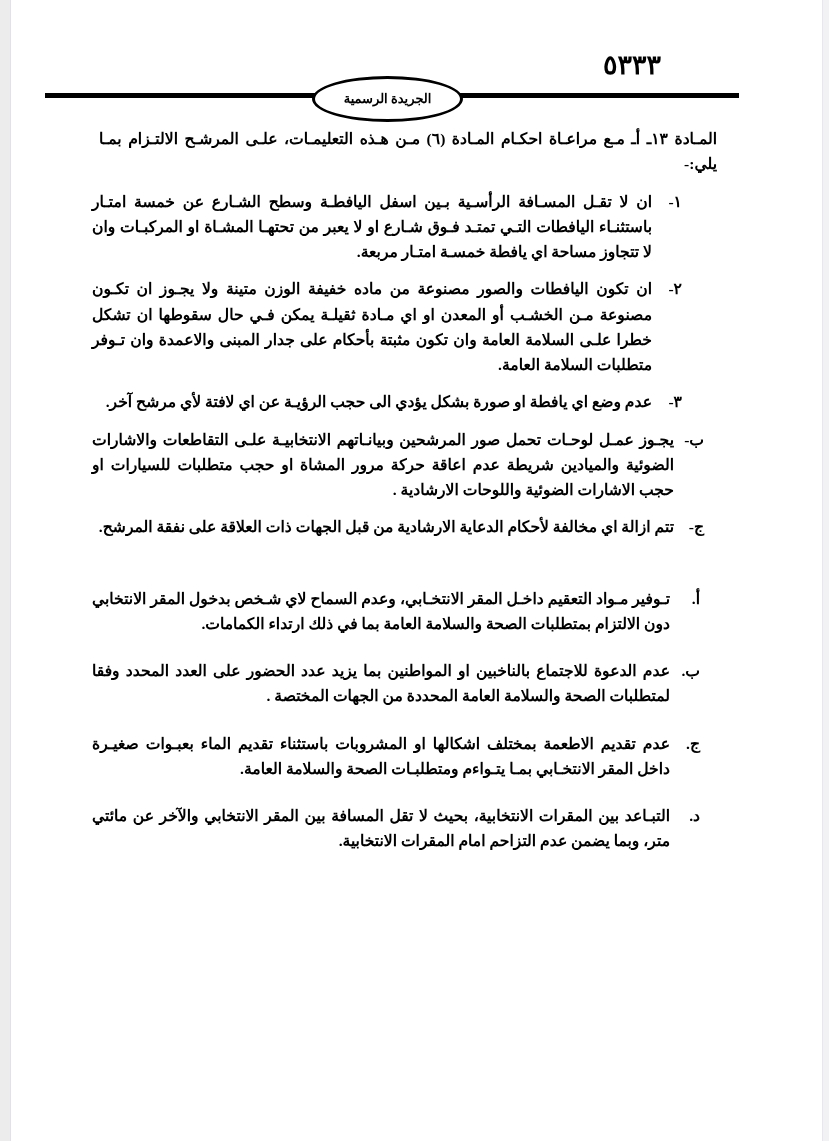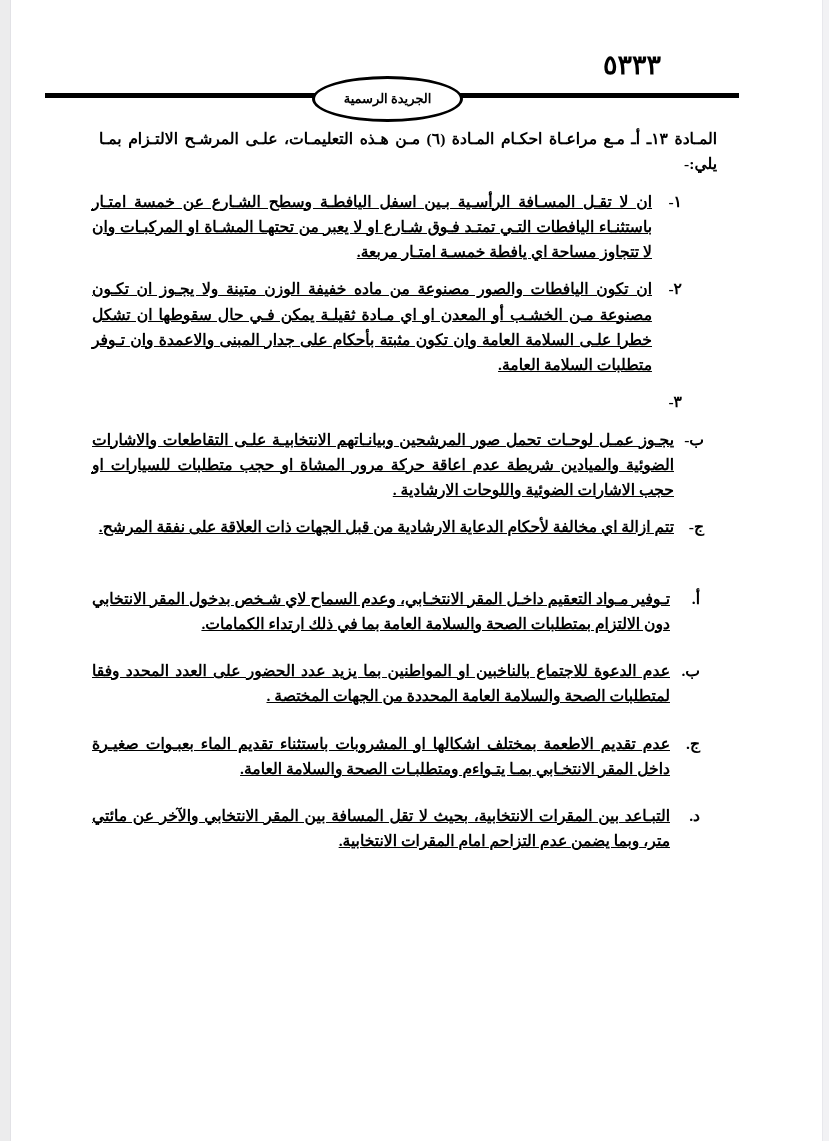--- a/index.html
+++ b/index.html
@@ -169,7 +169,6 @@
     text-align: justify;
     text-justify: inter-word;
     direction: rtl;
-    text-decoration: underline;
   }
 
   

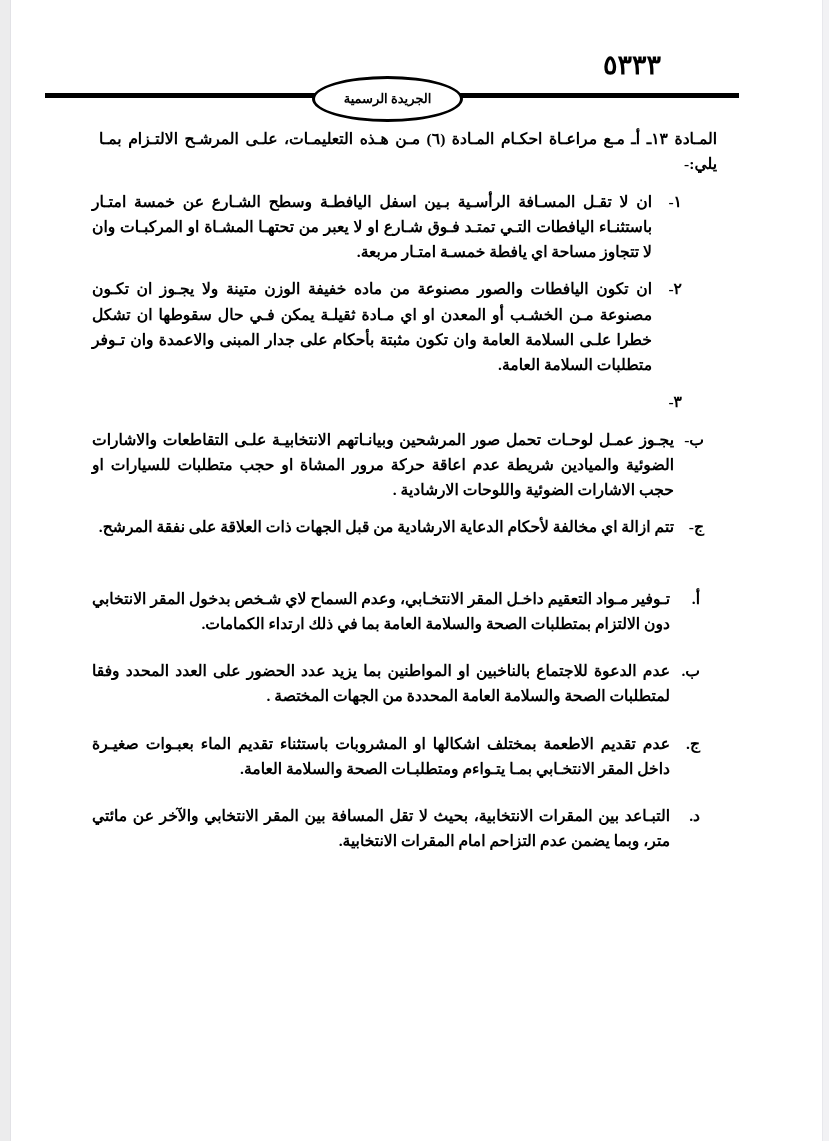--- a/index.html
+++ b/index.html
@@ -216,6 +216,7 @@
 
       <div class="list-row level-1">
         <span class="list-marker">٣-</span>
+        <span class="list-text">عدم وضع اي يافطة او صورة بشكل يؤدي الى حجب الرؤيـة عن اي لافتة لأي مرشح آخر.</span>
       </div>
 
       <div class="list-row level-a">

